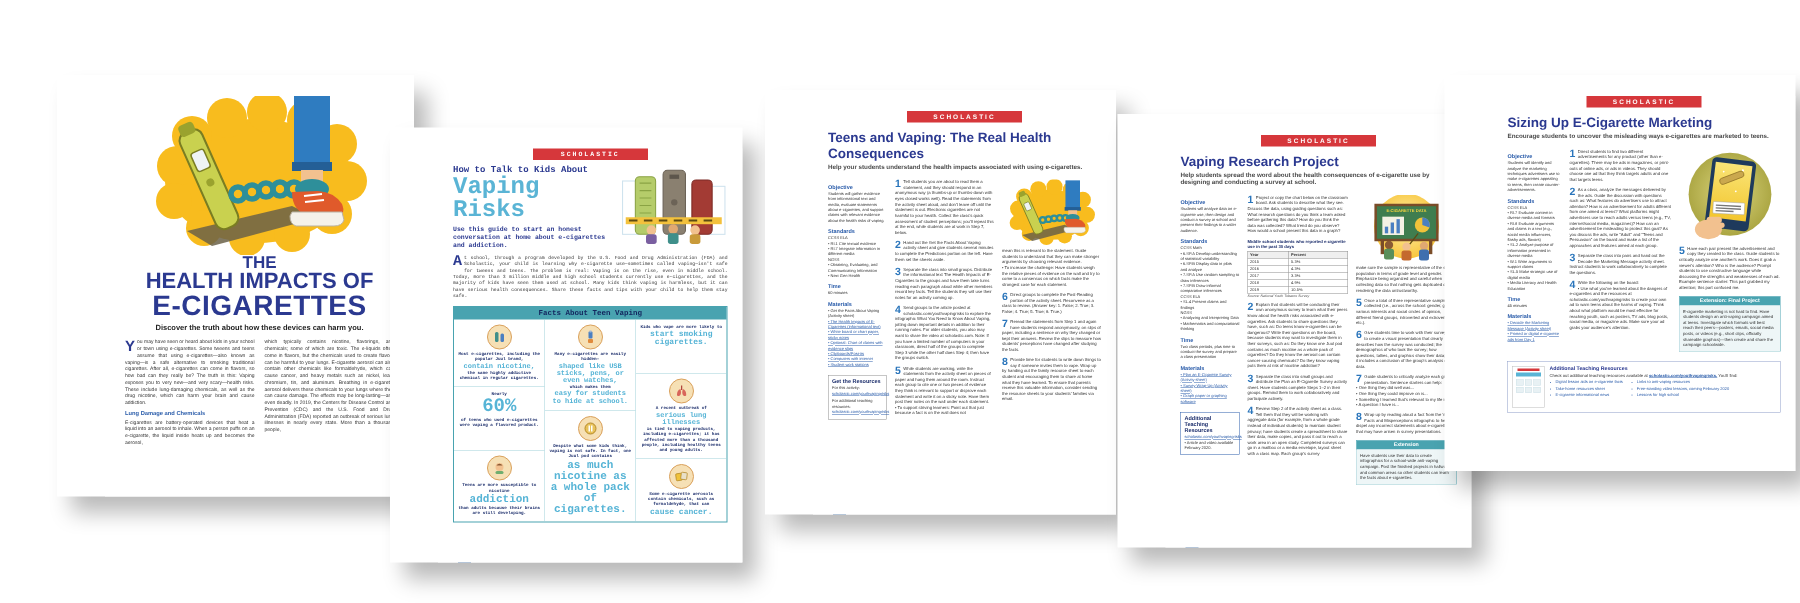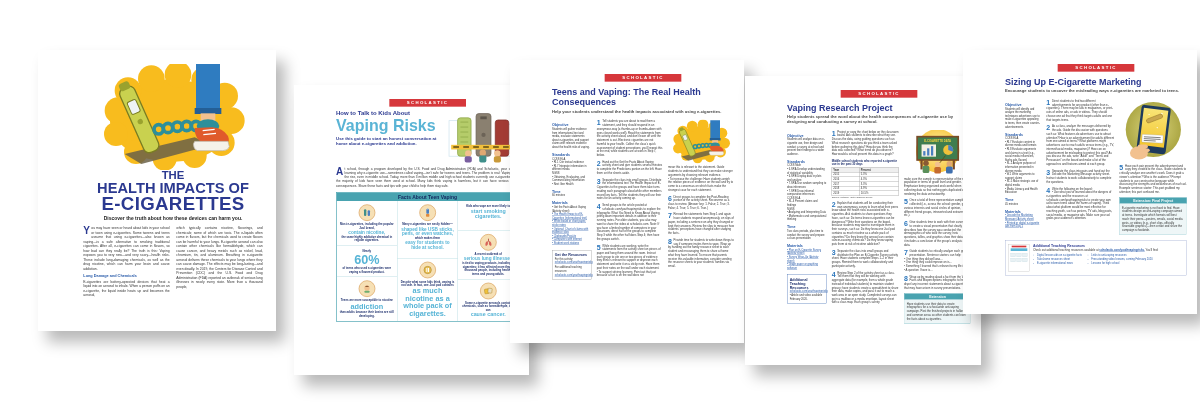--- a/index.html
+++ b/index.html
@@ -148,7 +148,7 @@
     </div>
   </div>
 
-  <div class="page" style="left:294px;top:85px;width:203px;height:290px;">
+  <div class="page" style="left:260px;top:85px;width:203px;height:290px;font-family:Liberation Mono, monospace;">
     <div class="inner" style="width:609px;height:870px;">
       <div class="schbar">SCHOLASTIC</div>
       <div class="p2-head">

